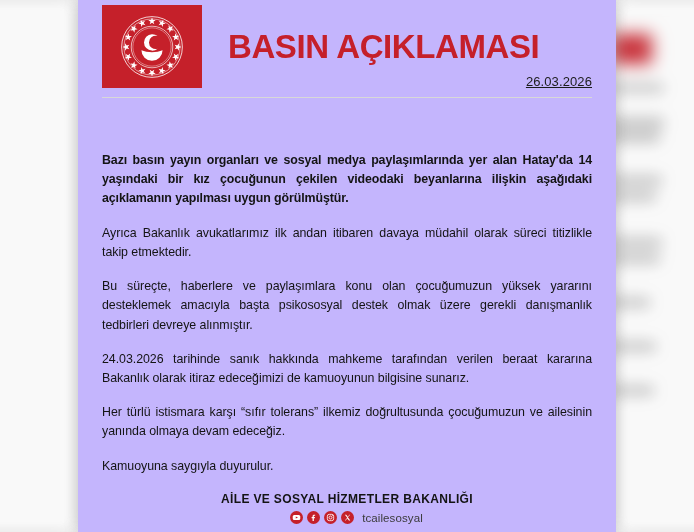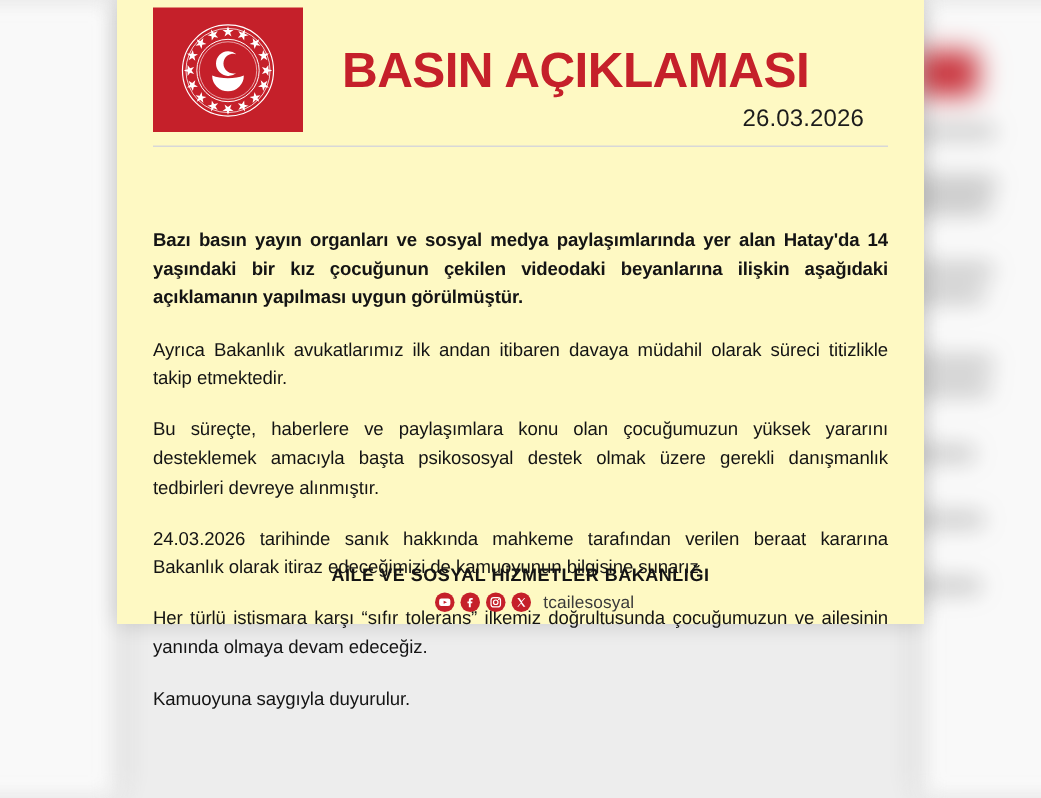--- a/index.html
+++ b/index.html
@@ -61,8 +61,8 @@
     left: 78px;
     top: 0;
     width: 538px;
-    height: 416px;
-    background: #fef9c3;
+    height: 532px;
+    background: #c4b5fd;
     box-shadow: 0 0 14px rgba(0,0,0,.16);
     box-sizing: border-box;
     padding: 0 24px;

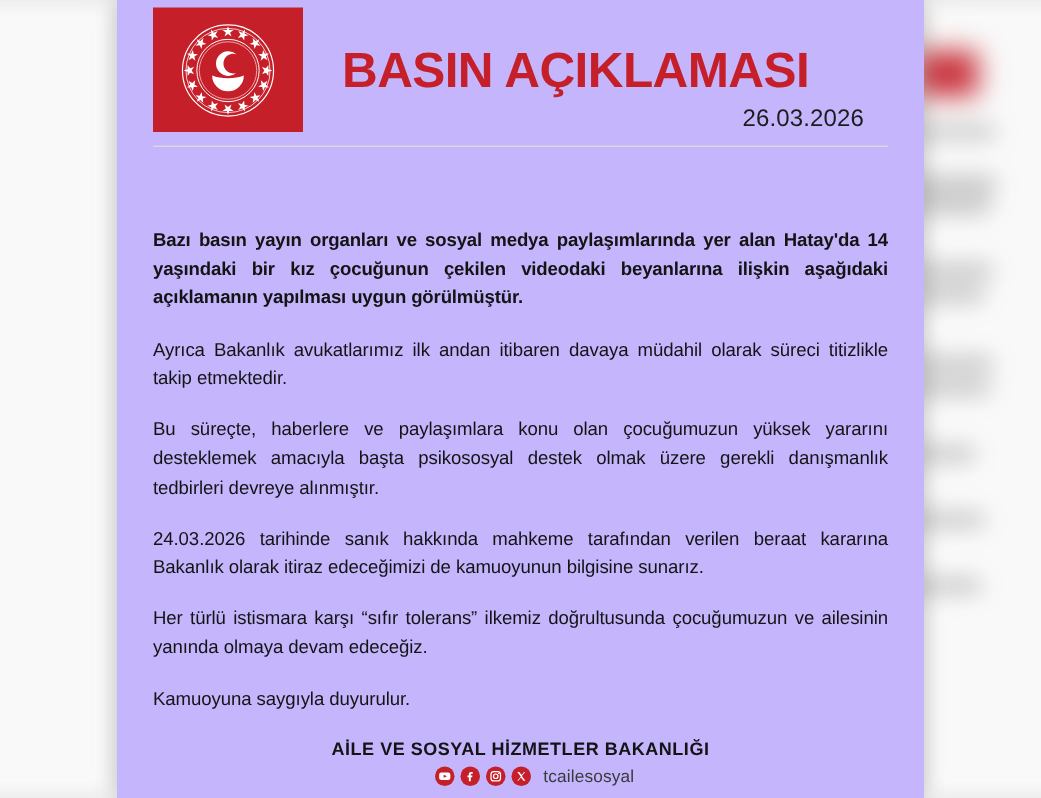--- a/index.html
+++ b/index.html
@@ -105,11 +105,12 @@
   }
   .doc-date {
     position: absolute;
-    right: 16px;
+    right: 0;
     bottom: -1px;
-    font-size: 16px;
+    font-size: 13px;
     color: #1c1c1c;
     letter-spacing: .1px;
+    text-decoration: underline;
   }
 
   .header-rule {

